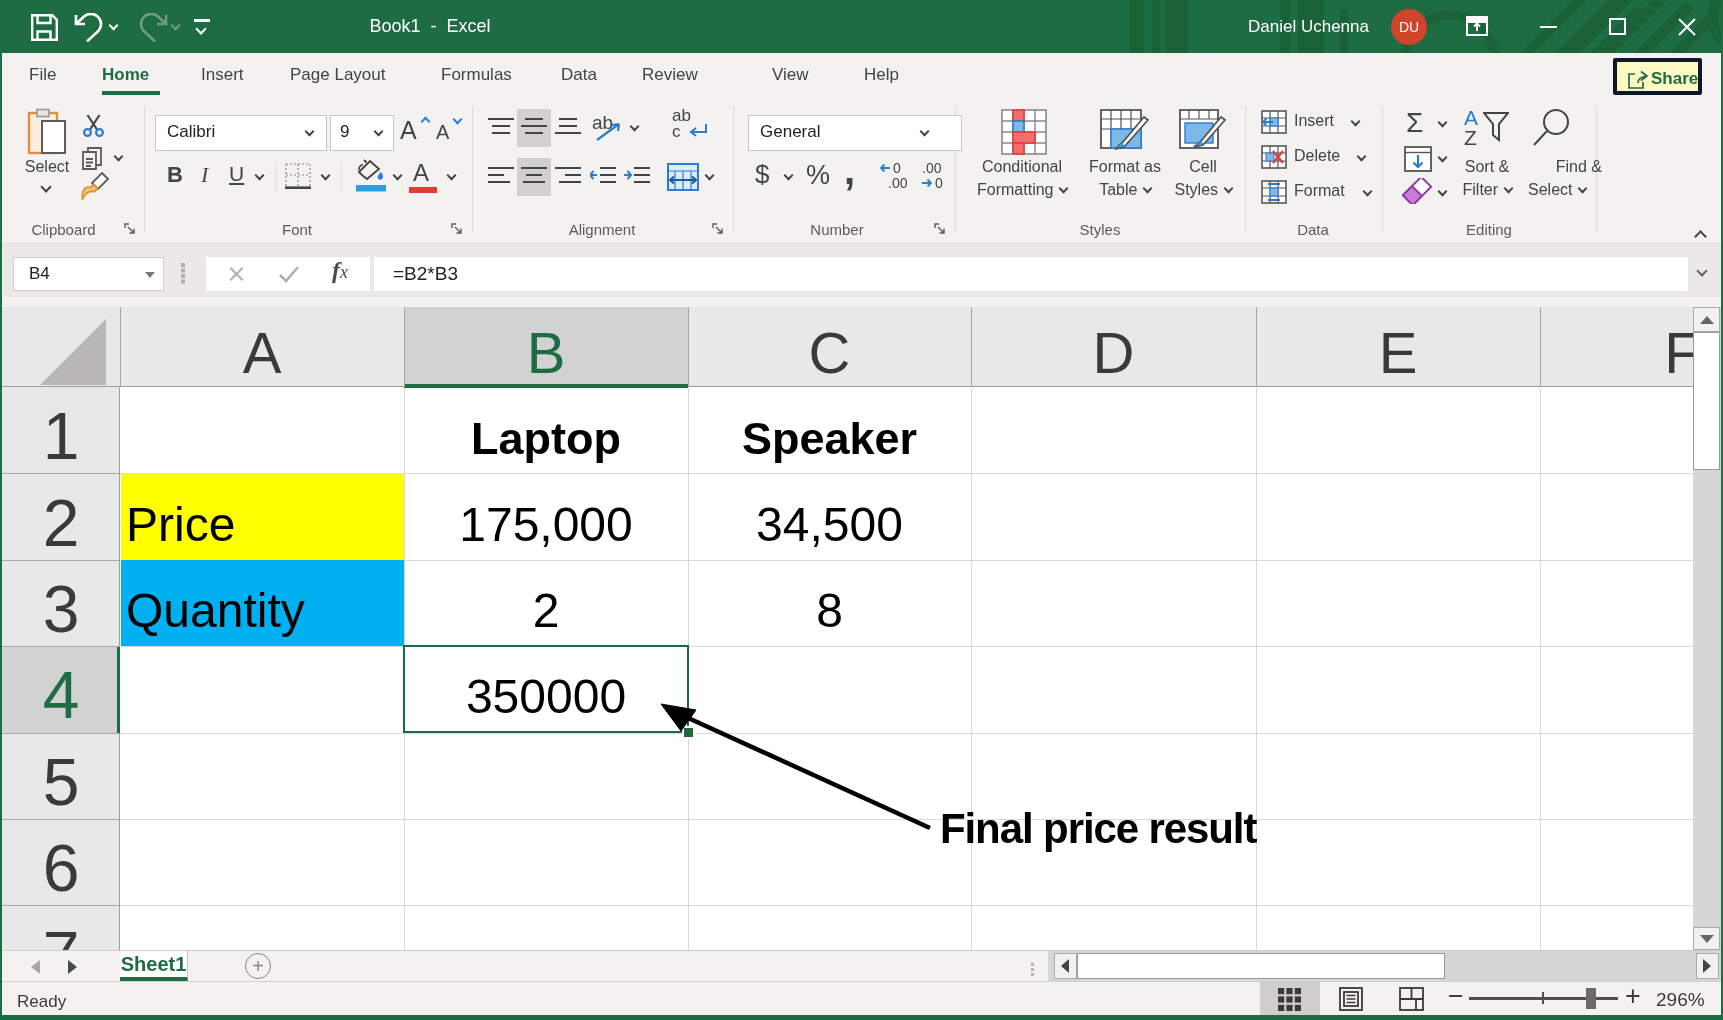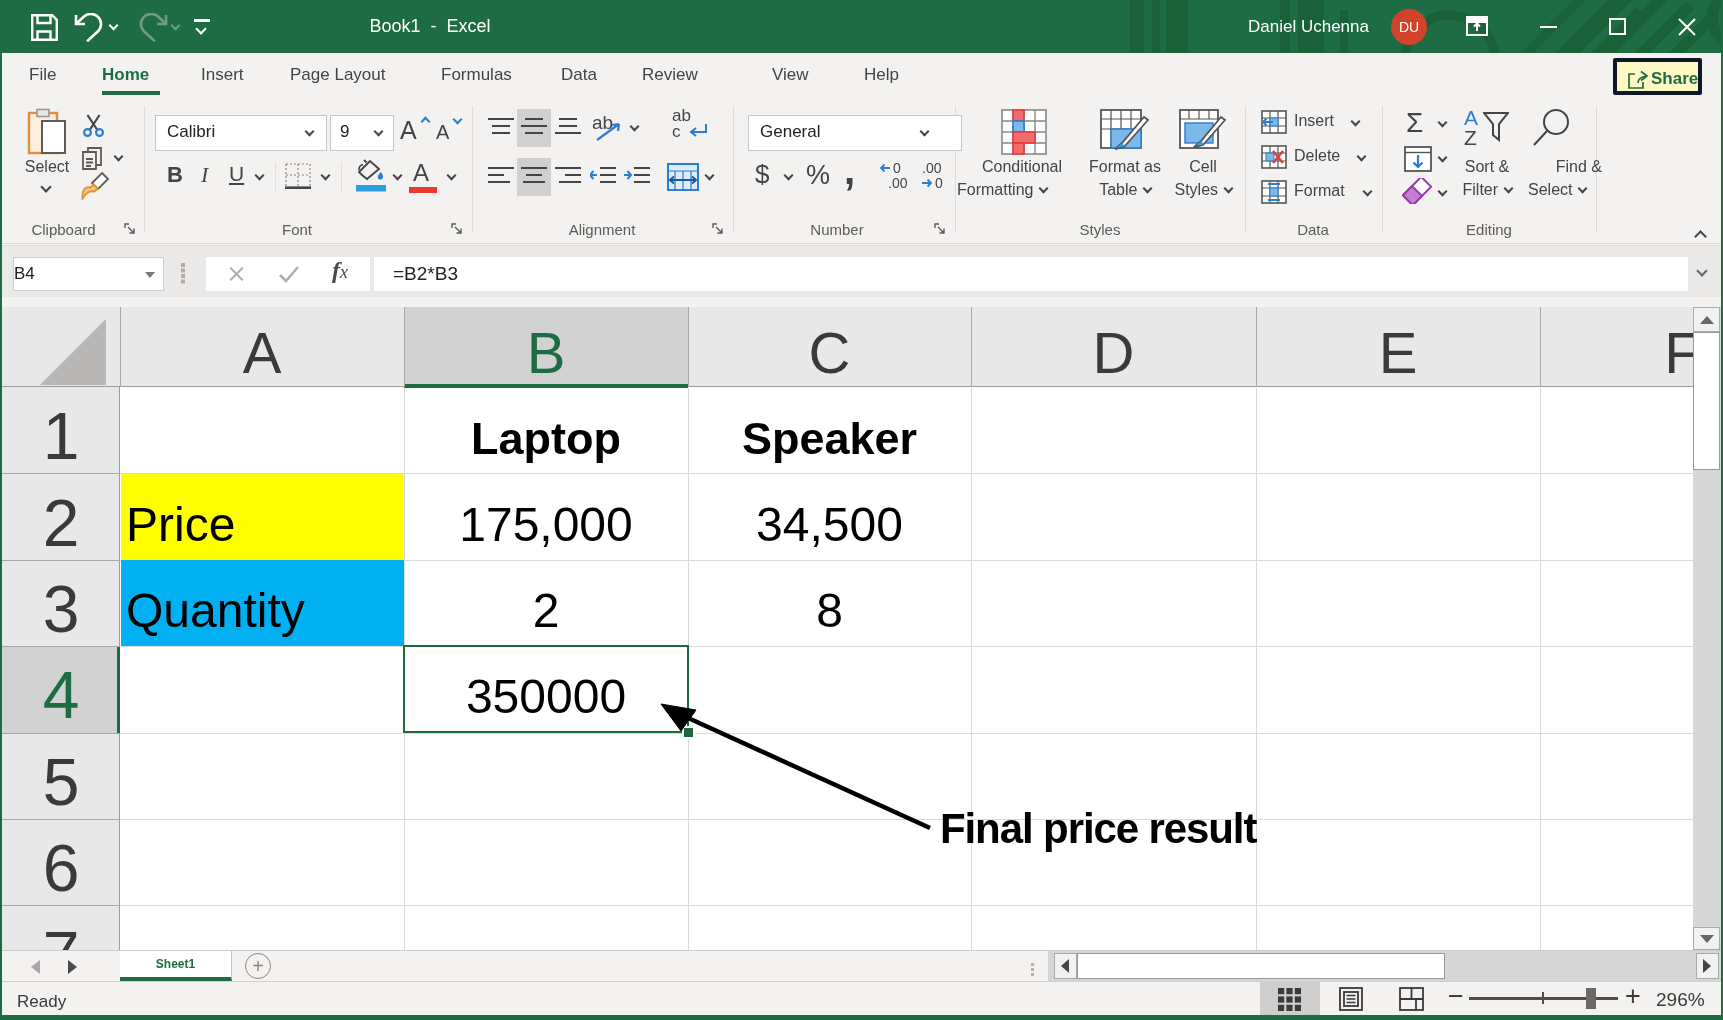--- a/index.html
+++ b/index.html
@@ -279,7 +279,7 @@
       <rect x="12" y="34" width="11" height="11" fill="#f36d6d" stroke="#e03c3c" stroke-width="1.6"></rect>
     </svg>
     <div class="btxt abs" style="left:955px;top:58px;width:130px;text-align:center">Conditional</div>
-    <div class="btxt abs" style="left:955px;top:81px;width:130px;text-align:left">Formatting <span class="ch" style="width:7px;height:7px;margin-left:2px;margin-bottom:3px"></span></div>
+    <div class="btxt abs" style="left:955px;top:81px;width:130px;text-align:center">Formatting <span class="ch" style="width:7px;height:7px;margin-left:2px;margin-bottom:3px"></span></div>
     <svg class="abs" style="left:1098px;top:9px" width="50" height="46" viewBox="0 0 50 46">
       <rect x="1" y="1" width="40" height="38" fill="#fff" stroke="#555" stroke-width="1.8"></rect>
       <path d="M1 10 h40 M1 20 h40 M11 1 v38 M21 1 v38 M31 1 v38" stroke="#555" stroke-width="1.2"></path>

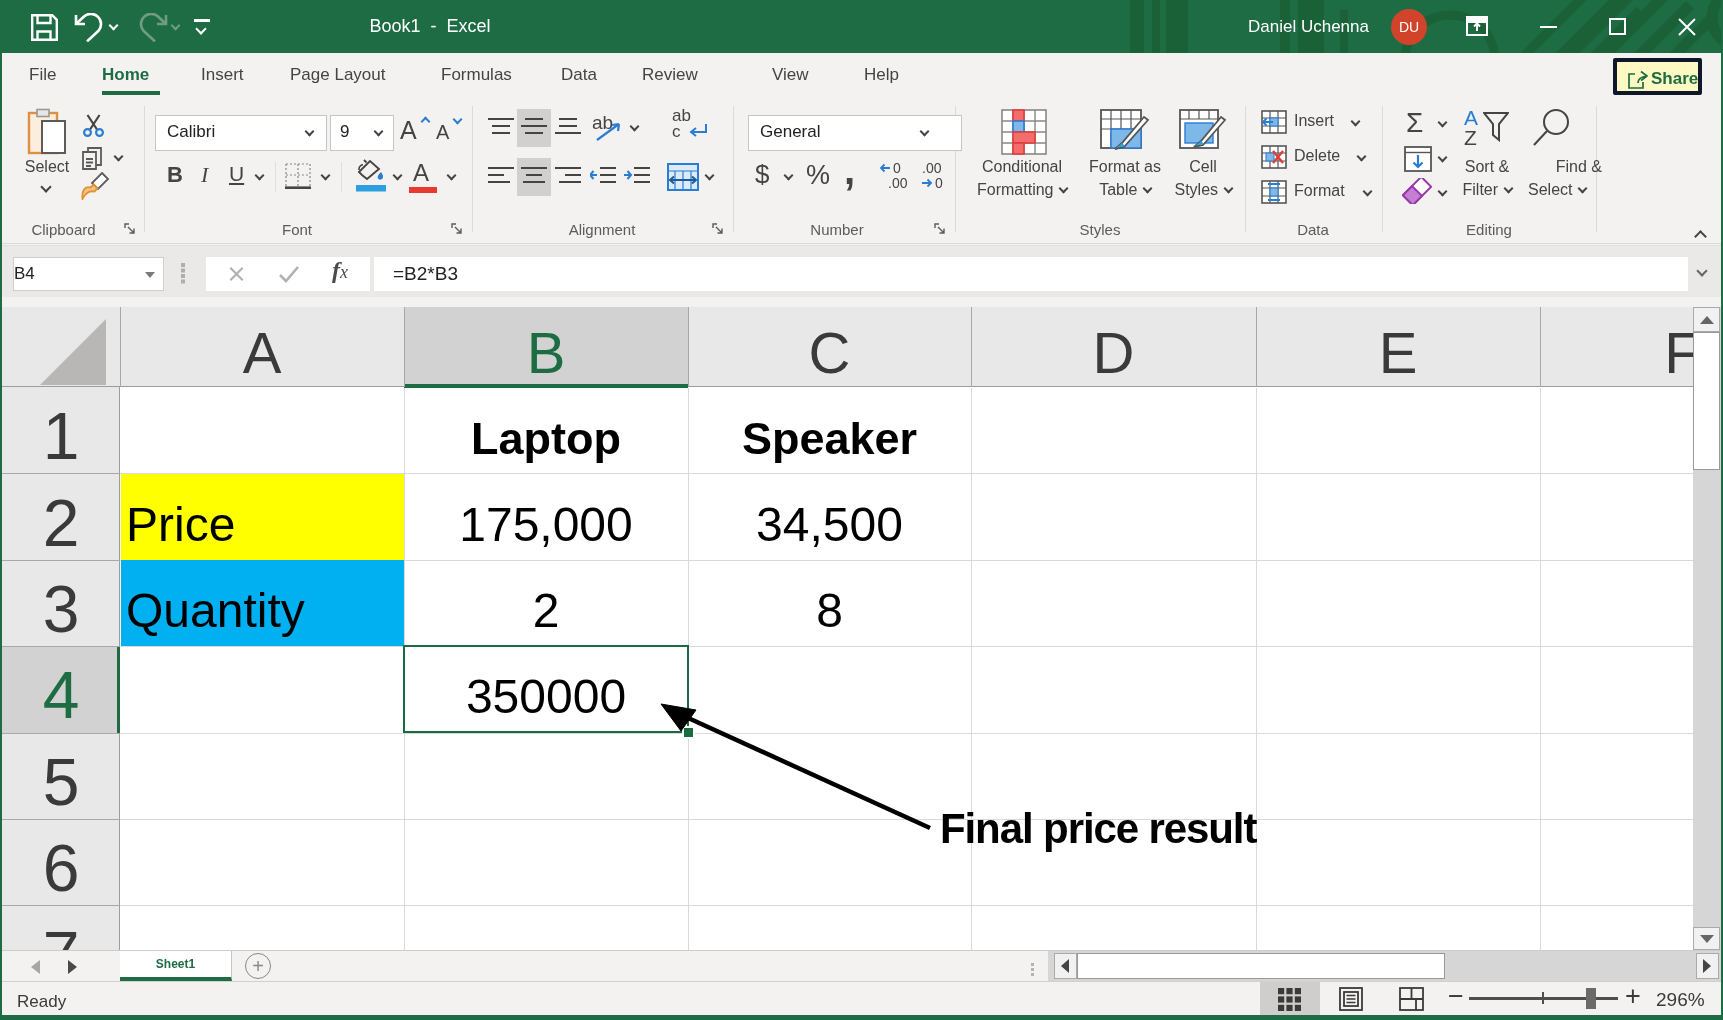--- a/index.html
+++ b/index.html
@@ -25,7 +25,7 @@
 .btxt{font-size:16px;color:#444}
 
 #fbar{position:absolute;left:2px;top:245px;width:1719px;height:52px;background:#eae9e8;border-top:1px solid #e1dfdd}
-#namebox{position:absolute;left:11px;top:11px;width:151px;height:34px;border:1px solid #d0cecc;background:#fff;font-size:17px;color:#222;line-height:32px;}
+#namebox{position:absolute;left:11px;top:11px;width:151px;height:34px;border:1px solid #d0cecc;background:#fff;font-size:17px;color:#222;line-height:32px;padding-left:15px}
 
 #grid{position:absolute;left:2px;top:297px;width:1719px;height:653px;background:#fff}
 .gl{position:absolute;background:#d9d9d9}

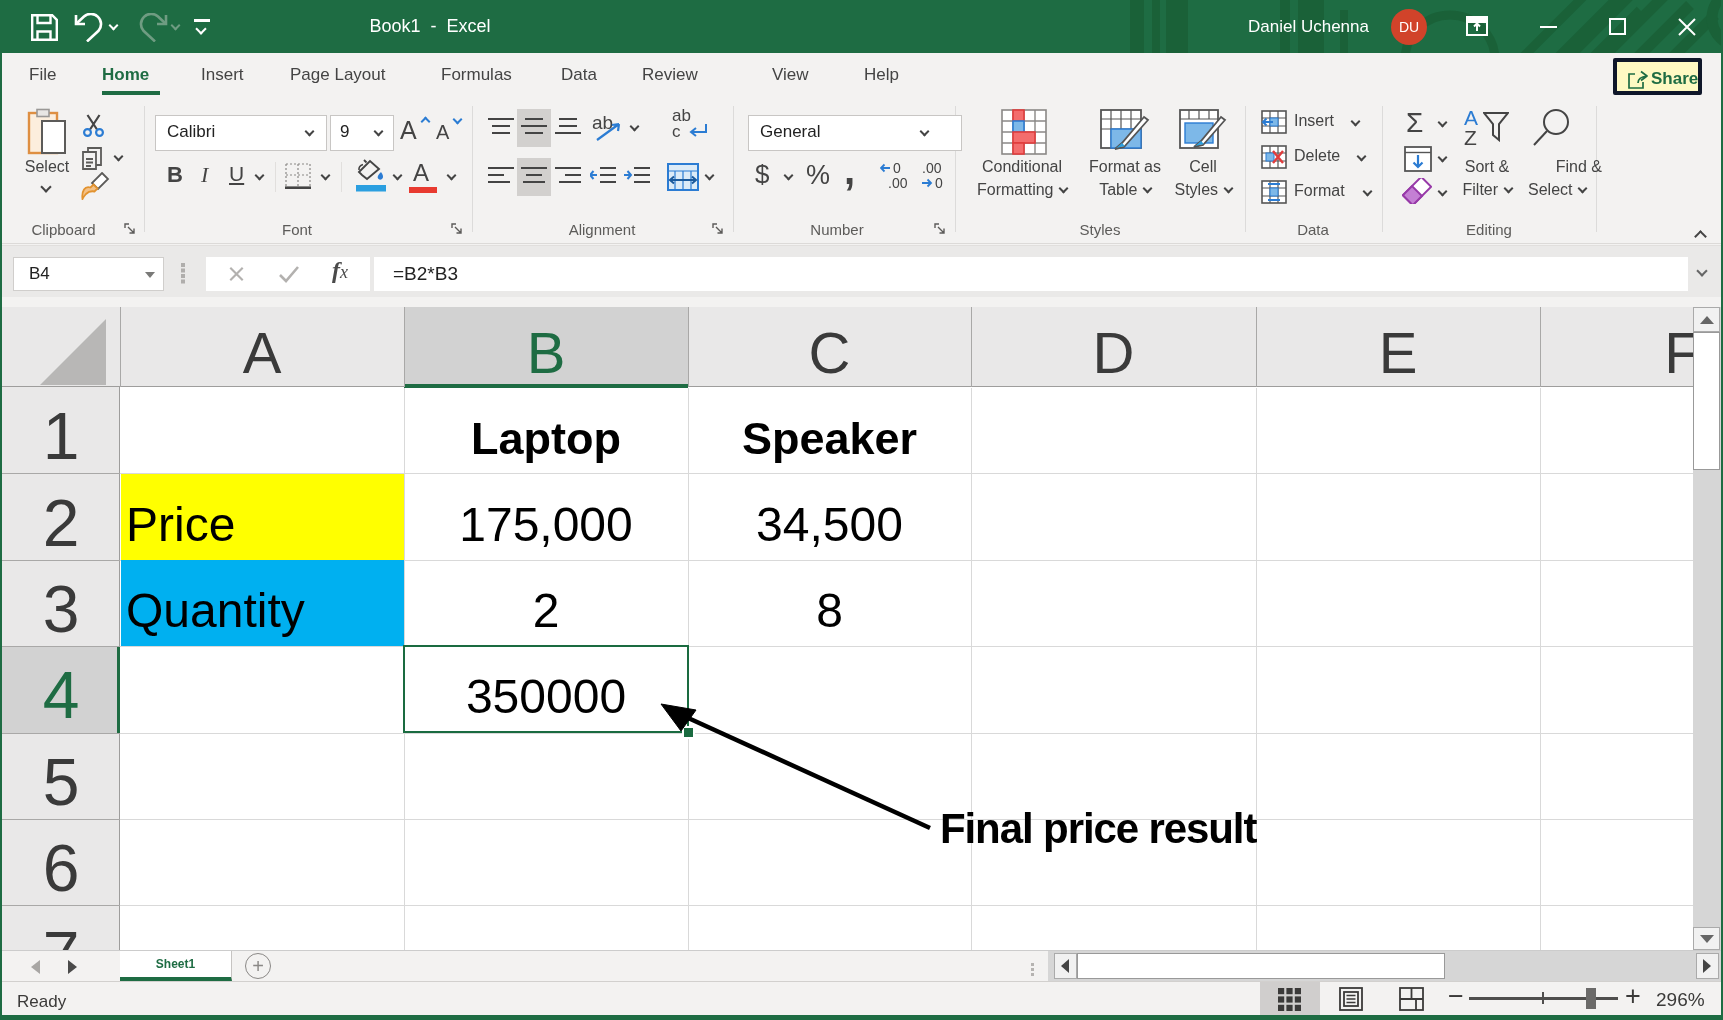--- a/index.html
+++ b/index.html
@@ -458,7 +458,7 @@
   <div id="sheetbar">
     <div class="abs" style="left:29px;top:9px;width:0;height:0;border-top:7px solid transparent;border-bottom:7px solid transparent;border-right:9px solid #a8a6a4"></div>
     <div class="abs" style="left:66px;top:9px;width:0;height:0;border-top:7px solid transparent;border-bottom:7px solid transparent;border-left:9px solid #4a4a4a"></div>
-    <div class="abs" style="left:118px;top:0;width:112px;height:30px;background:#fff;border-right:1px solid #c6c4c2;border-bottom:4px solid #1e6c43;color:#1e6c43;font-weight:bold;font-size:12px;text-align:center;line-height:27px">Sheet1</div>
+    <div class="abs" style="left:118px;top:0;width:68px;height:30px;background:#fff;border-right:1px solid #c6c4c2;border-bottom:4px solid #1e6c43;color:#1e6c43;font-weight:bold;font-size:20px;text-align:center;line-height:27px">Sheet1</div>
     <div class="abs" style="left:243px;top:2px;width:26px;height:26px;border:1.5px solid #8a8886;border-radius:50%;color:#8a8886;font-size:20px;text-align:center;line-height:24px">+</div>
 
     <div class="abs" style="left:1029px;top:12px;width:3px;height:3px;background:#b5b3b1;box-shadow:0 5px #b5b3b1,0 10px #b5b3b1"></div>

